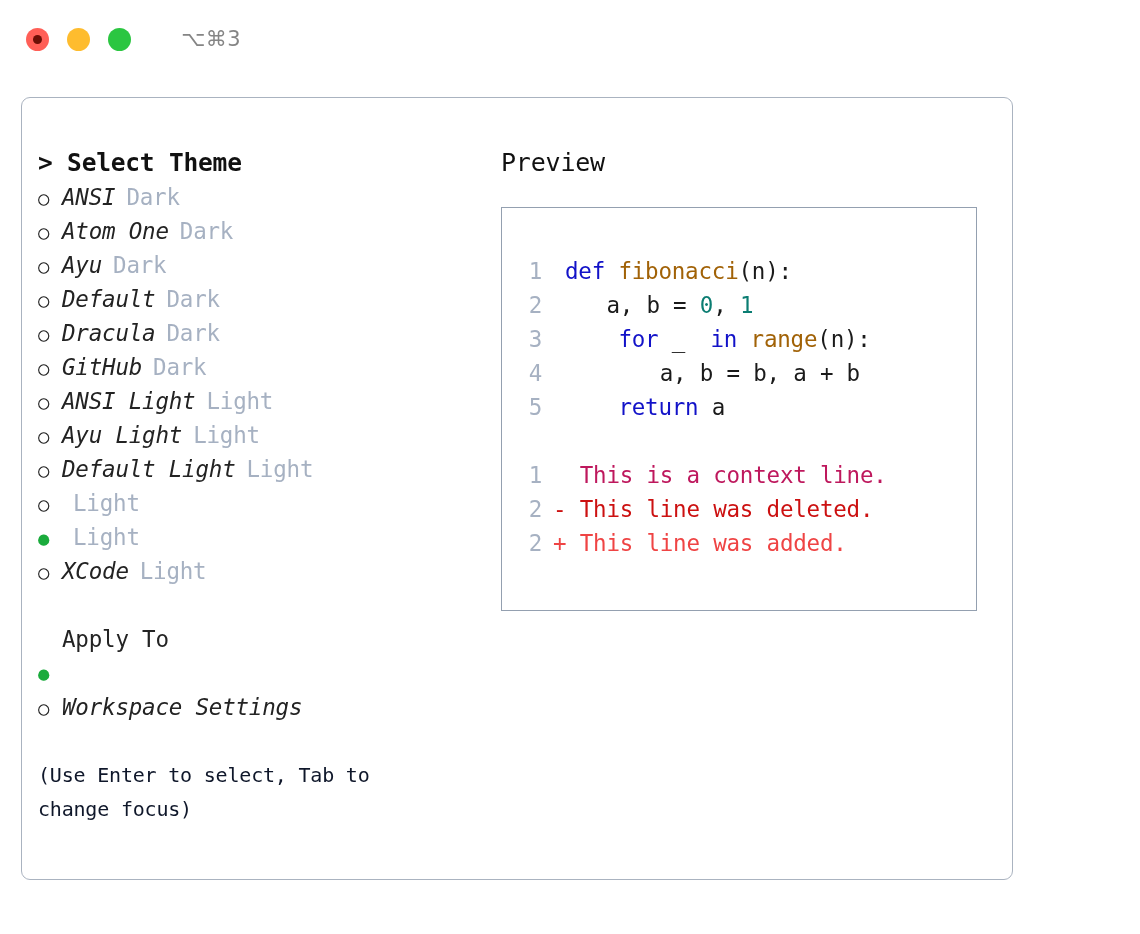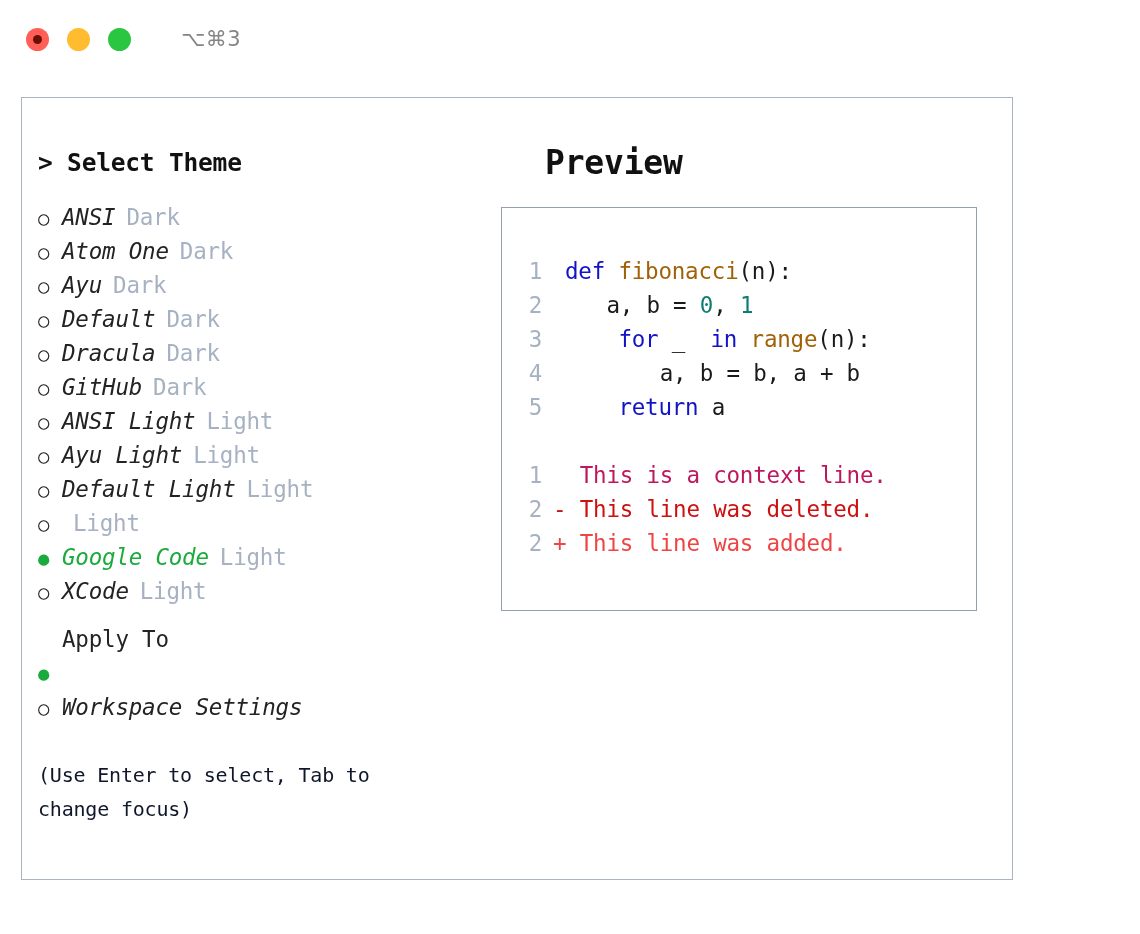--- a/index.html
+++ b/index.html
@@ -79,7 +79,7 @@
     height: 783px;
     box-sizing: border-box;
     border: 1.6px solid #aab3c0;
-    border-radius: 0;
+    border-radius: 9px;
     background: #ffffff;
   }
   .panel-inner {

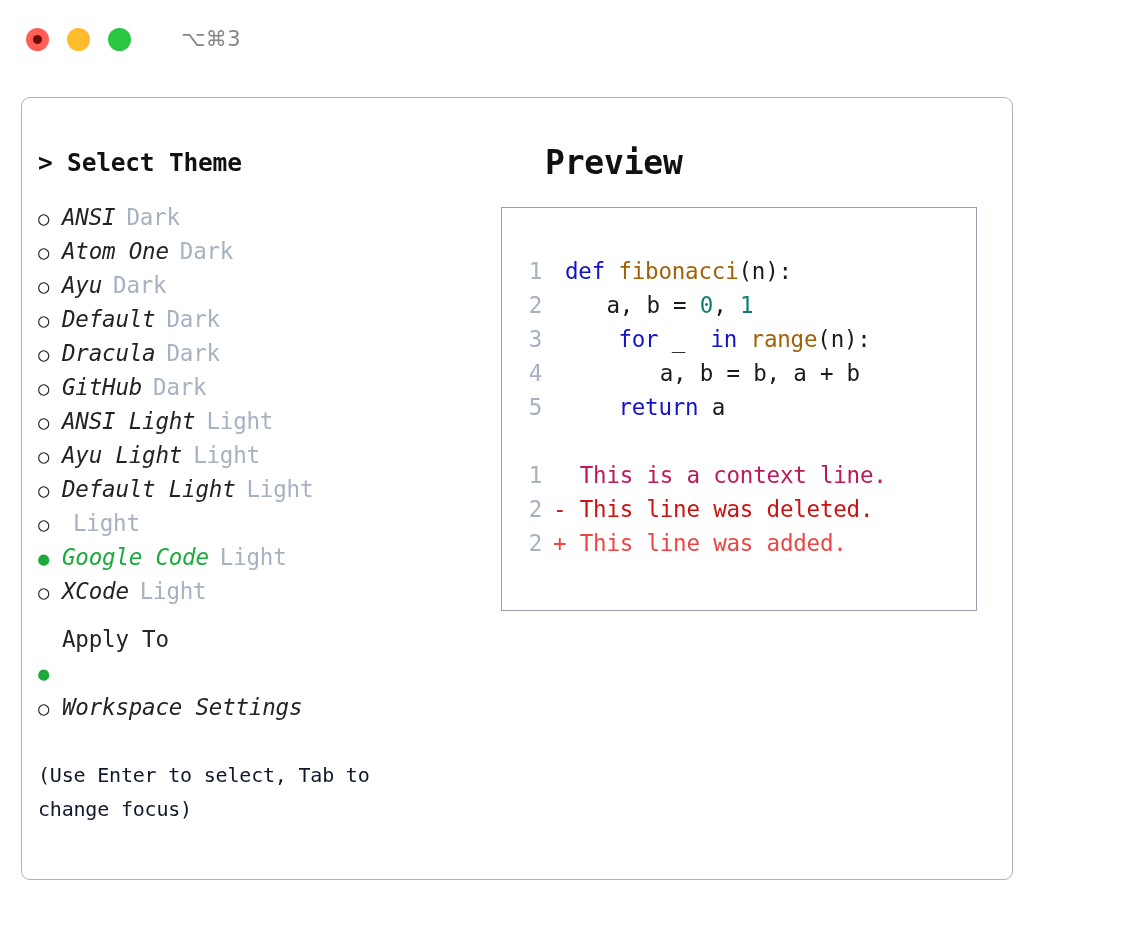--- a/index.html
+++ b/index.html
@@ -163,12 +163,11 @@
     width: 490px;
   }
   .preview-title {
-    font-size: 33px;
-    font-weight: bold;
+    font-size: 25px;
+    font-weight: normal;
     color: #111111;
     line-height: 34px;
     letter-spacing: -0.2px;
-    margin-left: 44px;
   }
   .preview-box {
     margin-top: 27px;

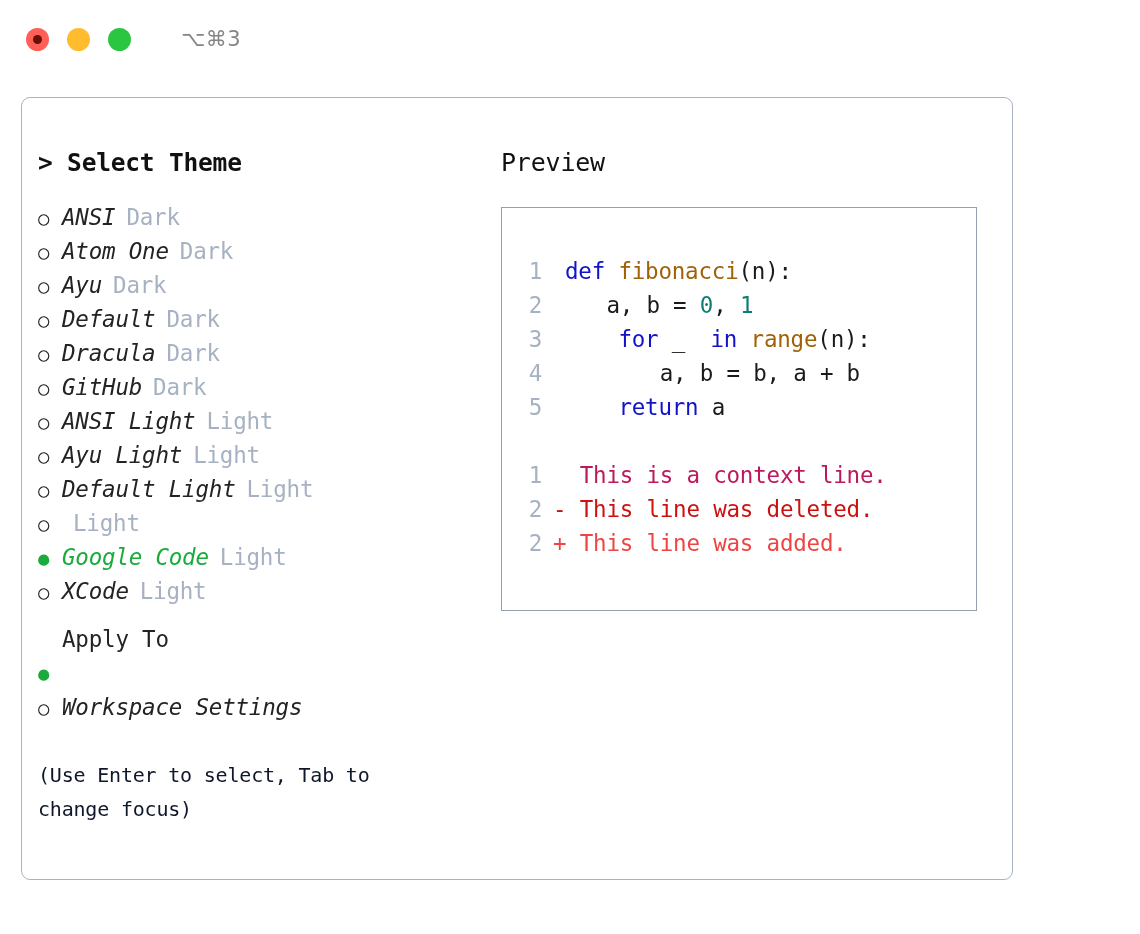--- a/index.html
+++ b/index.html
@@ -130,7 +130,6 @@
   .opt .badge {
     color: #a6b1c2;
     padding-left: 11px;
-    margin-top: 20px;
   }
 
   .section-head {

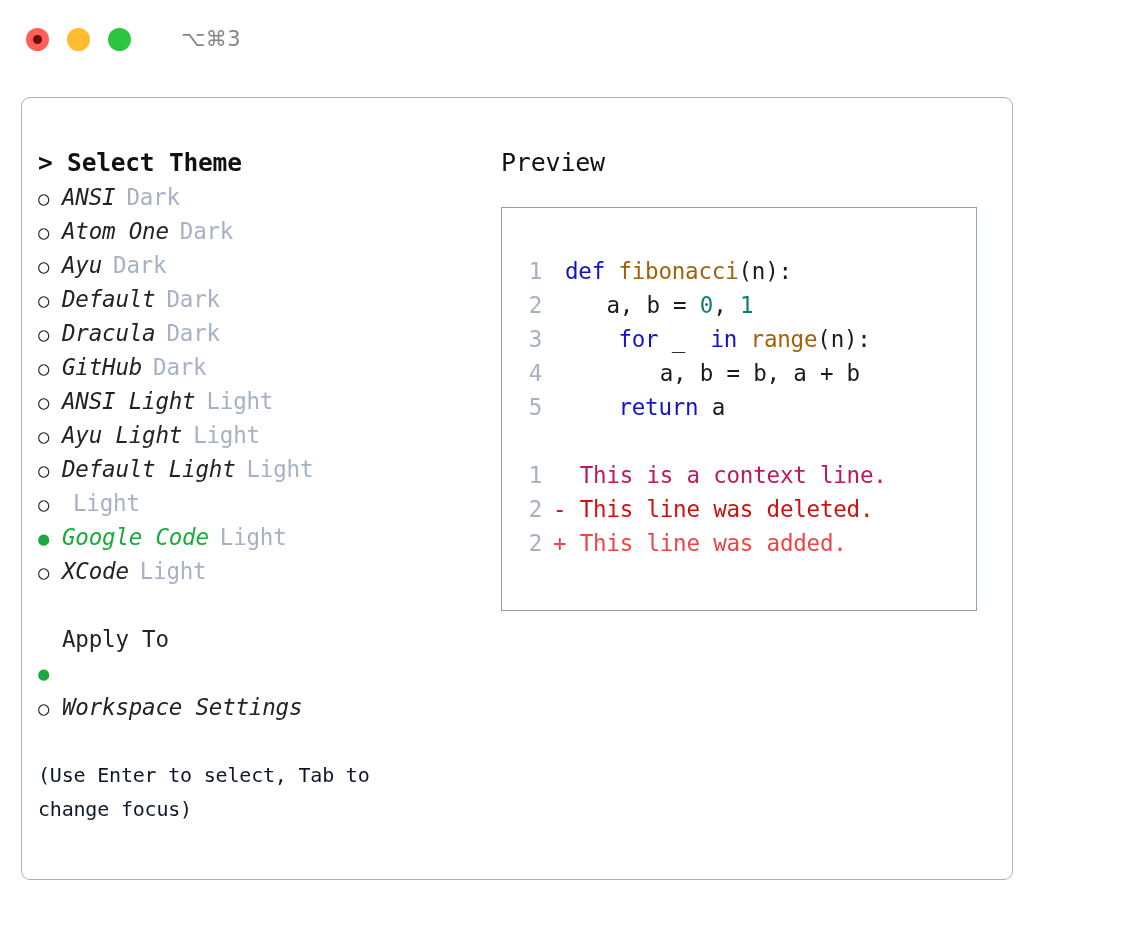--- a/index.html
+++ b/index.html
@@ -239,7 +239,7 @@
             <div class="opt"><span class="marker">○</span><span class="opt-label">Ayu Light</span><span class="badge">Light</span></div>
             <div class="opt"><span class="marker">○</span><span class="opt-label">Default Light</span><span class="badge">Light</span></div>
             <div class="opt"><span class="marker">○</span><span class="badge">Light</span></div>
-            <div class="opt selected"><span class="marker">●</span><span class="opt-label">Google Code</span><span class="badge">Light</span></div>
+            <div class="opt selected"><span class="marker">●</span><span class="badge">Light</span></div>
             <div class="opt"><span class="marker">○</span><span class="opt-label">XCode</span><span class="badge">Light</span></div>
           </div>
 

